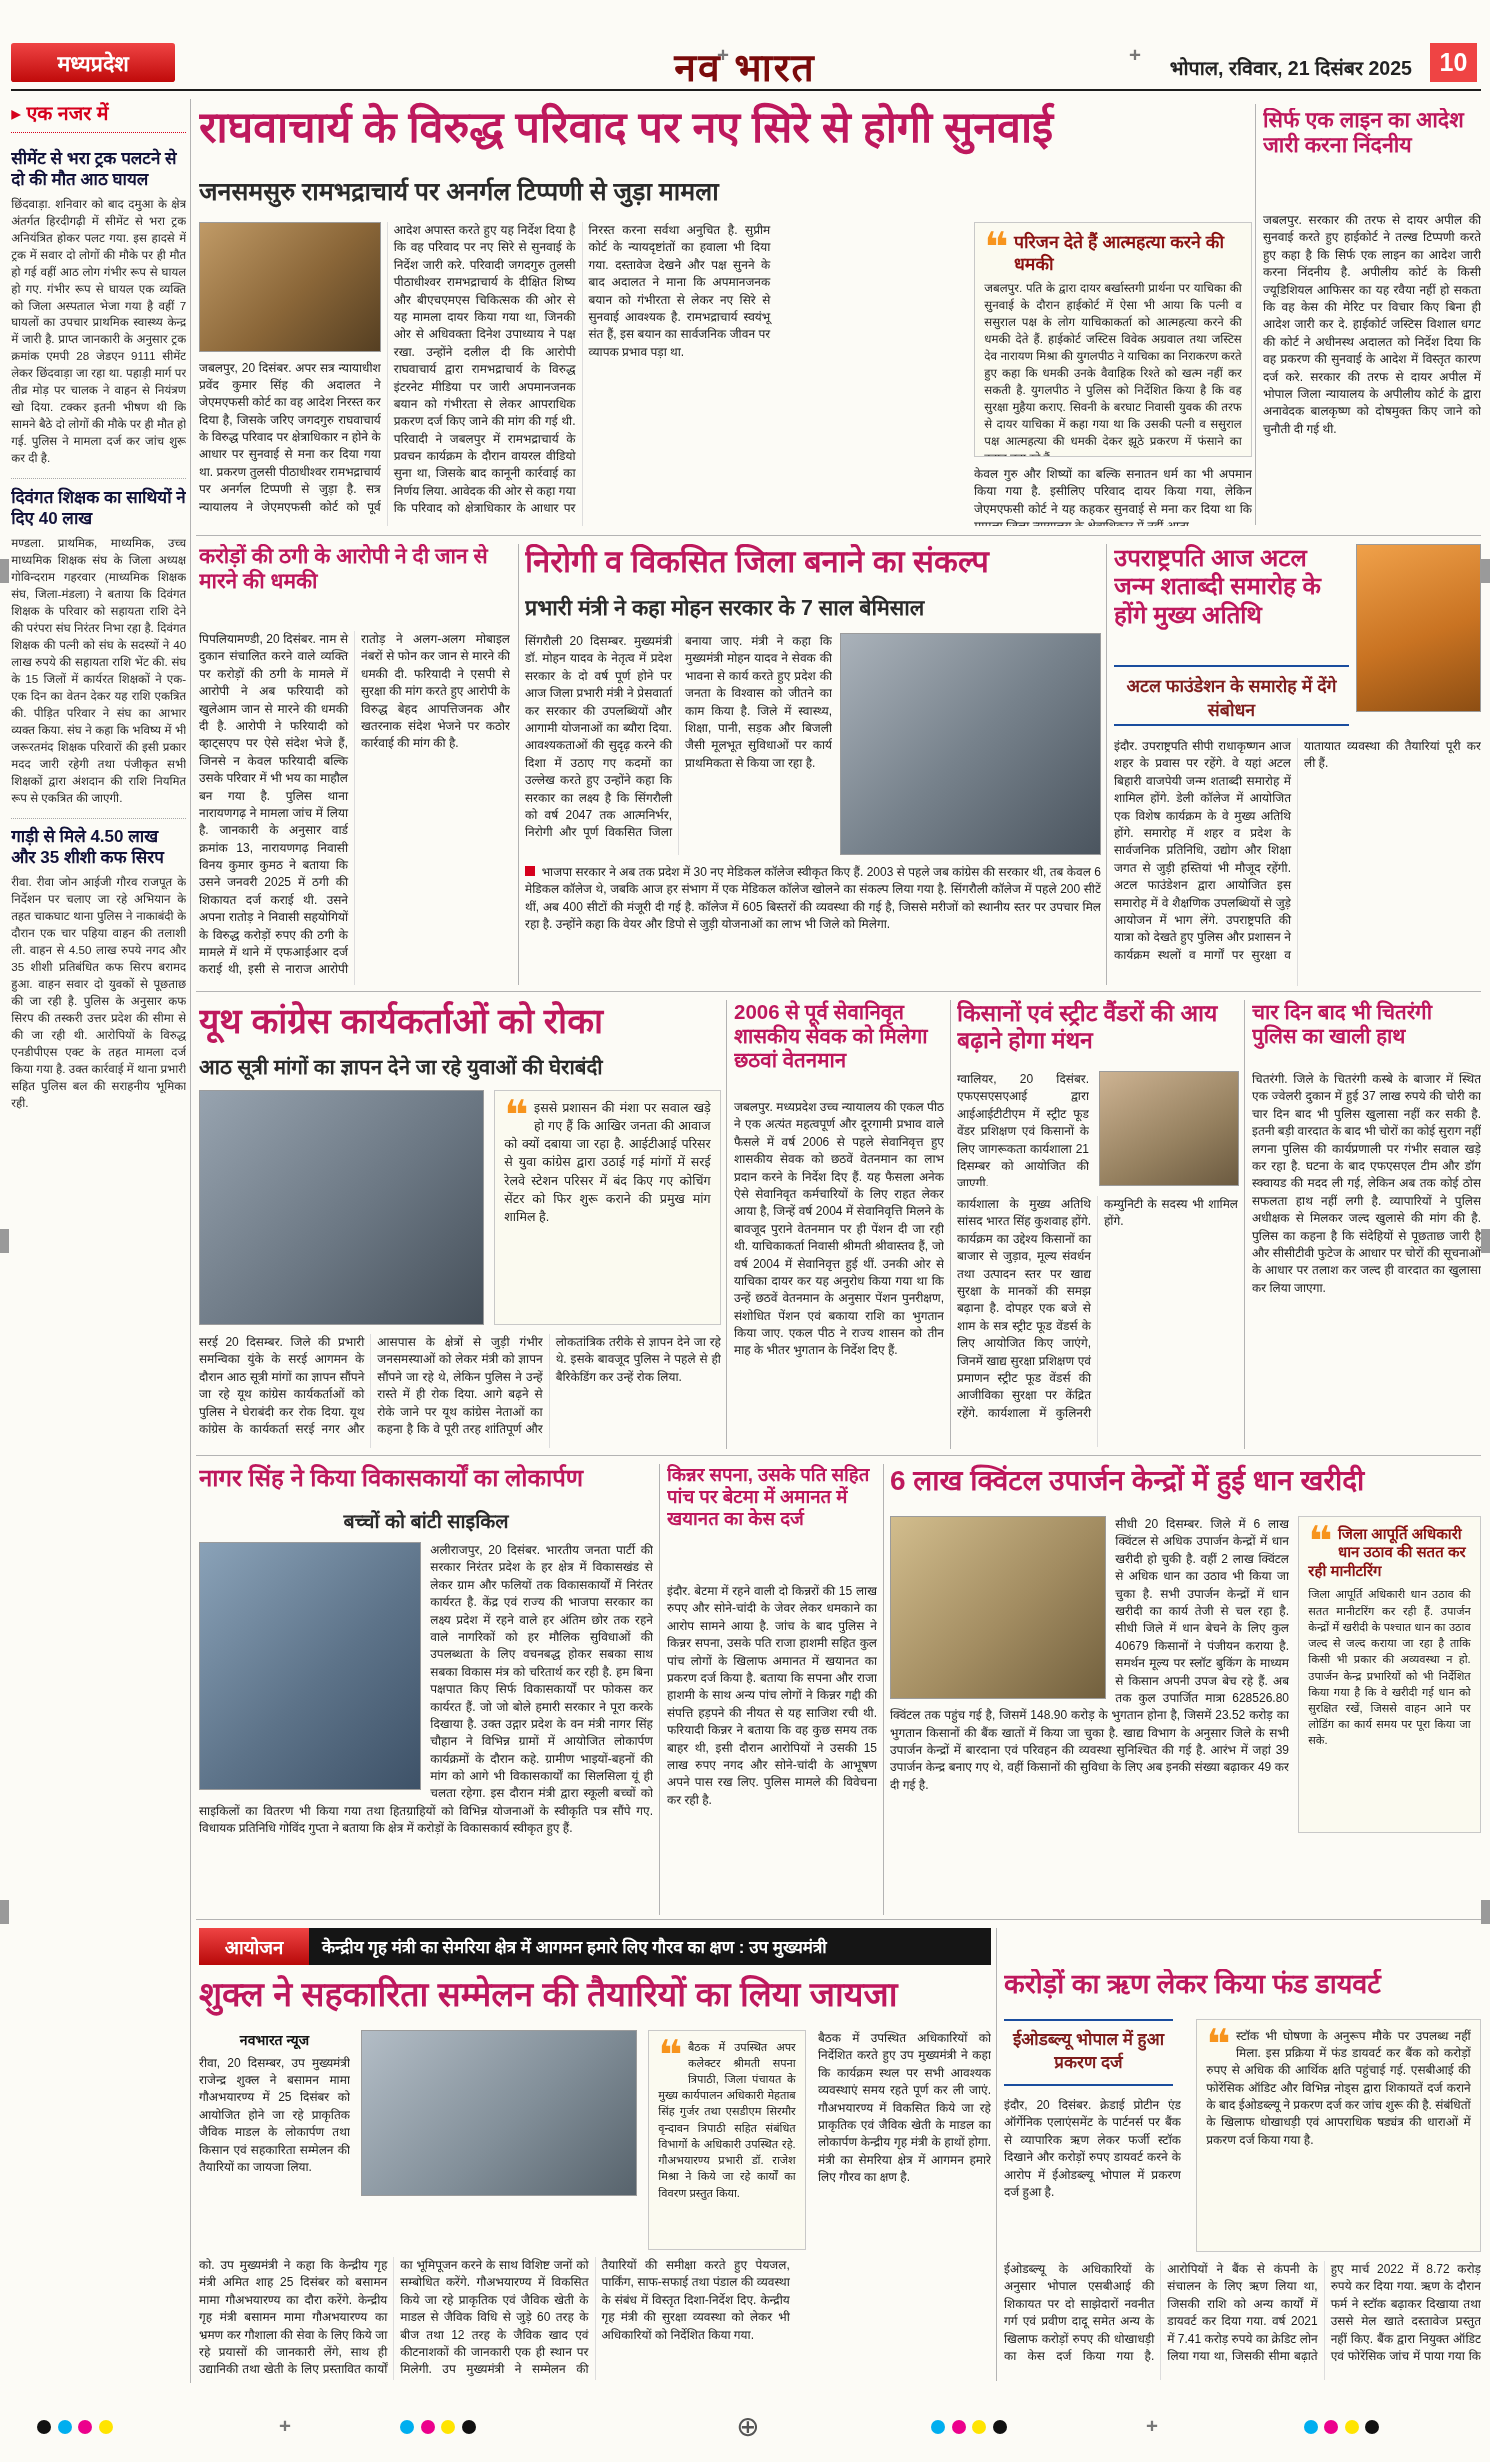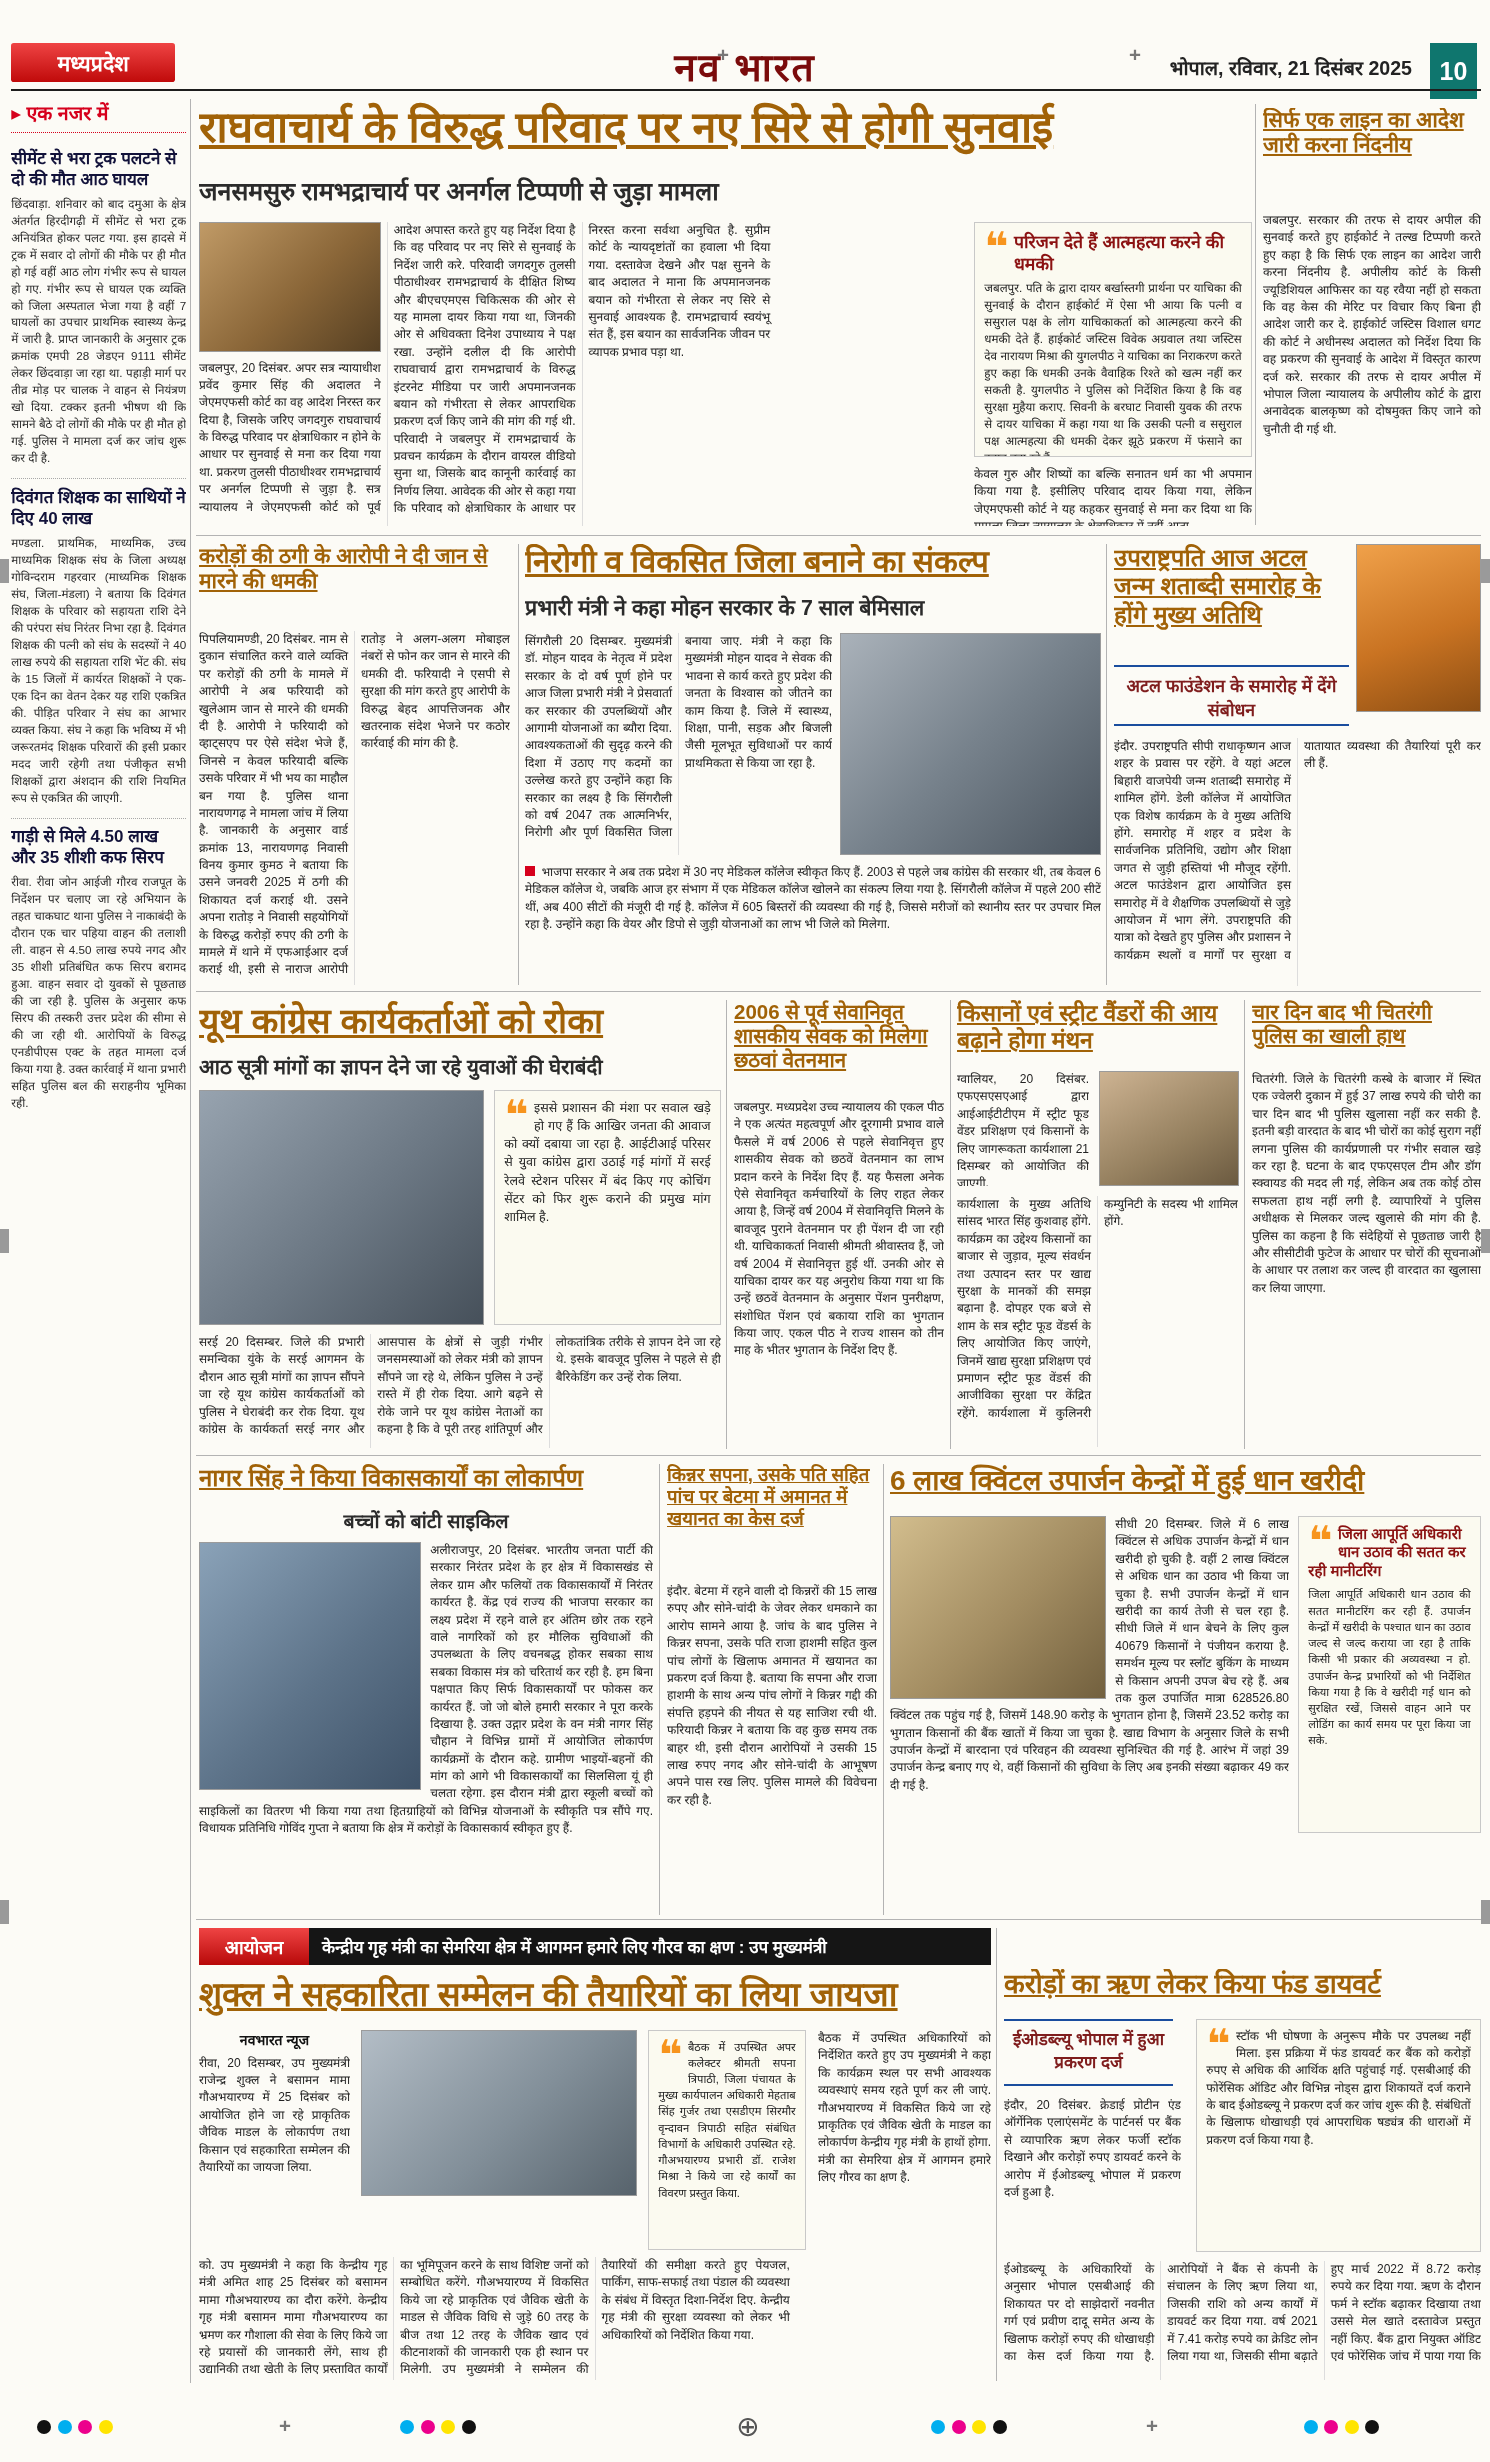--- a/index.html
+++ b/index.html
@@ -30,7 +30,7 @@
     display:flex;align-items:center;justify-content:center;}
   .paper-title{position:absolute;left:0;right:0;top:39px;text-align:center;font-size:39px;font-weight:bold;color:#7a0b0b;letter-spacing:1.9px;}
   .issue-date{position:absolute;right:78px;top:54px;font-size:19.6px;font-weight:bold;color:#222;}
-  .page-badge{position:absolute;right:13px;top:43px;width:47px;height:56px;background:#0f766e;color:#fff;
+  .page-badge{position:absolute;right:13px;top:43px;width:47px;height:39px;background:#ef4444;color:#fff;
     font-size:25px;font-weight:bold;display:flex;align-items:center;justify-content:center;}
   
   .sidebar{position:absolute;left:11.2px;top:99px;width:175px;height:2284px;overflow:hidden;}

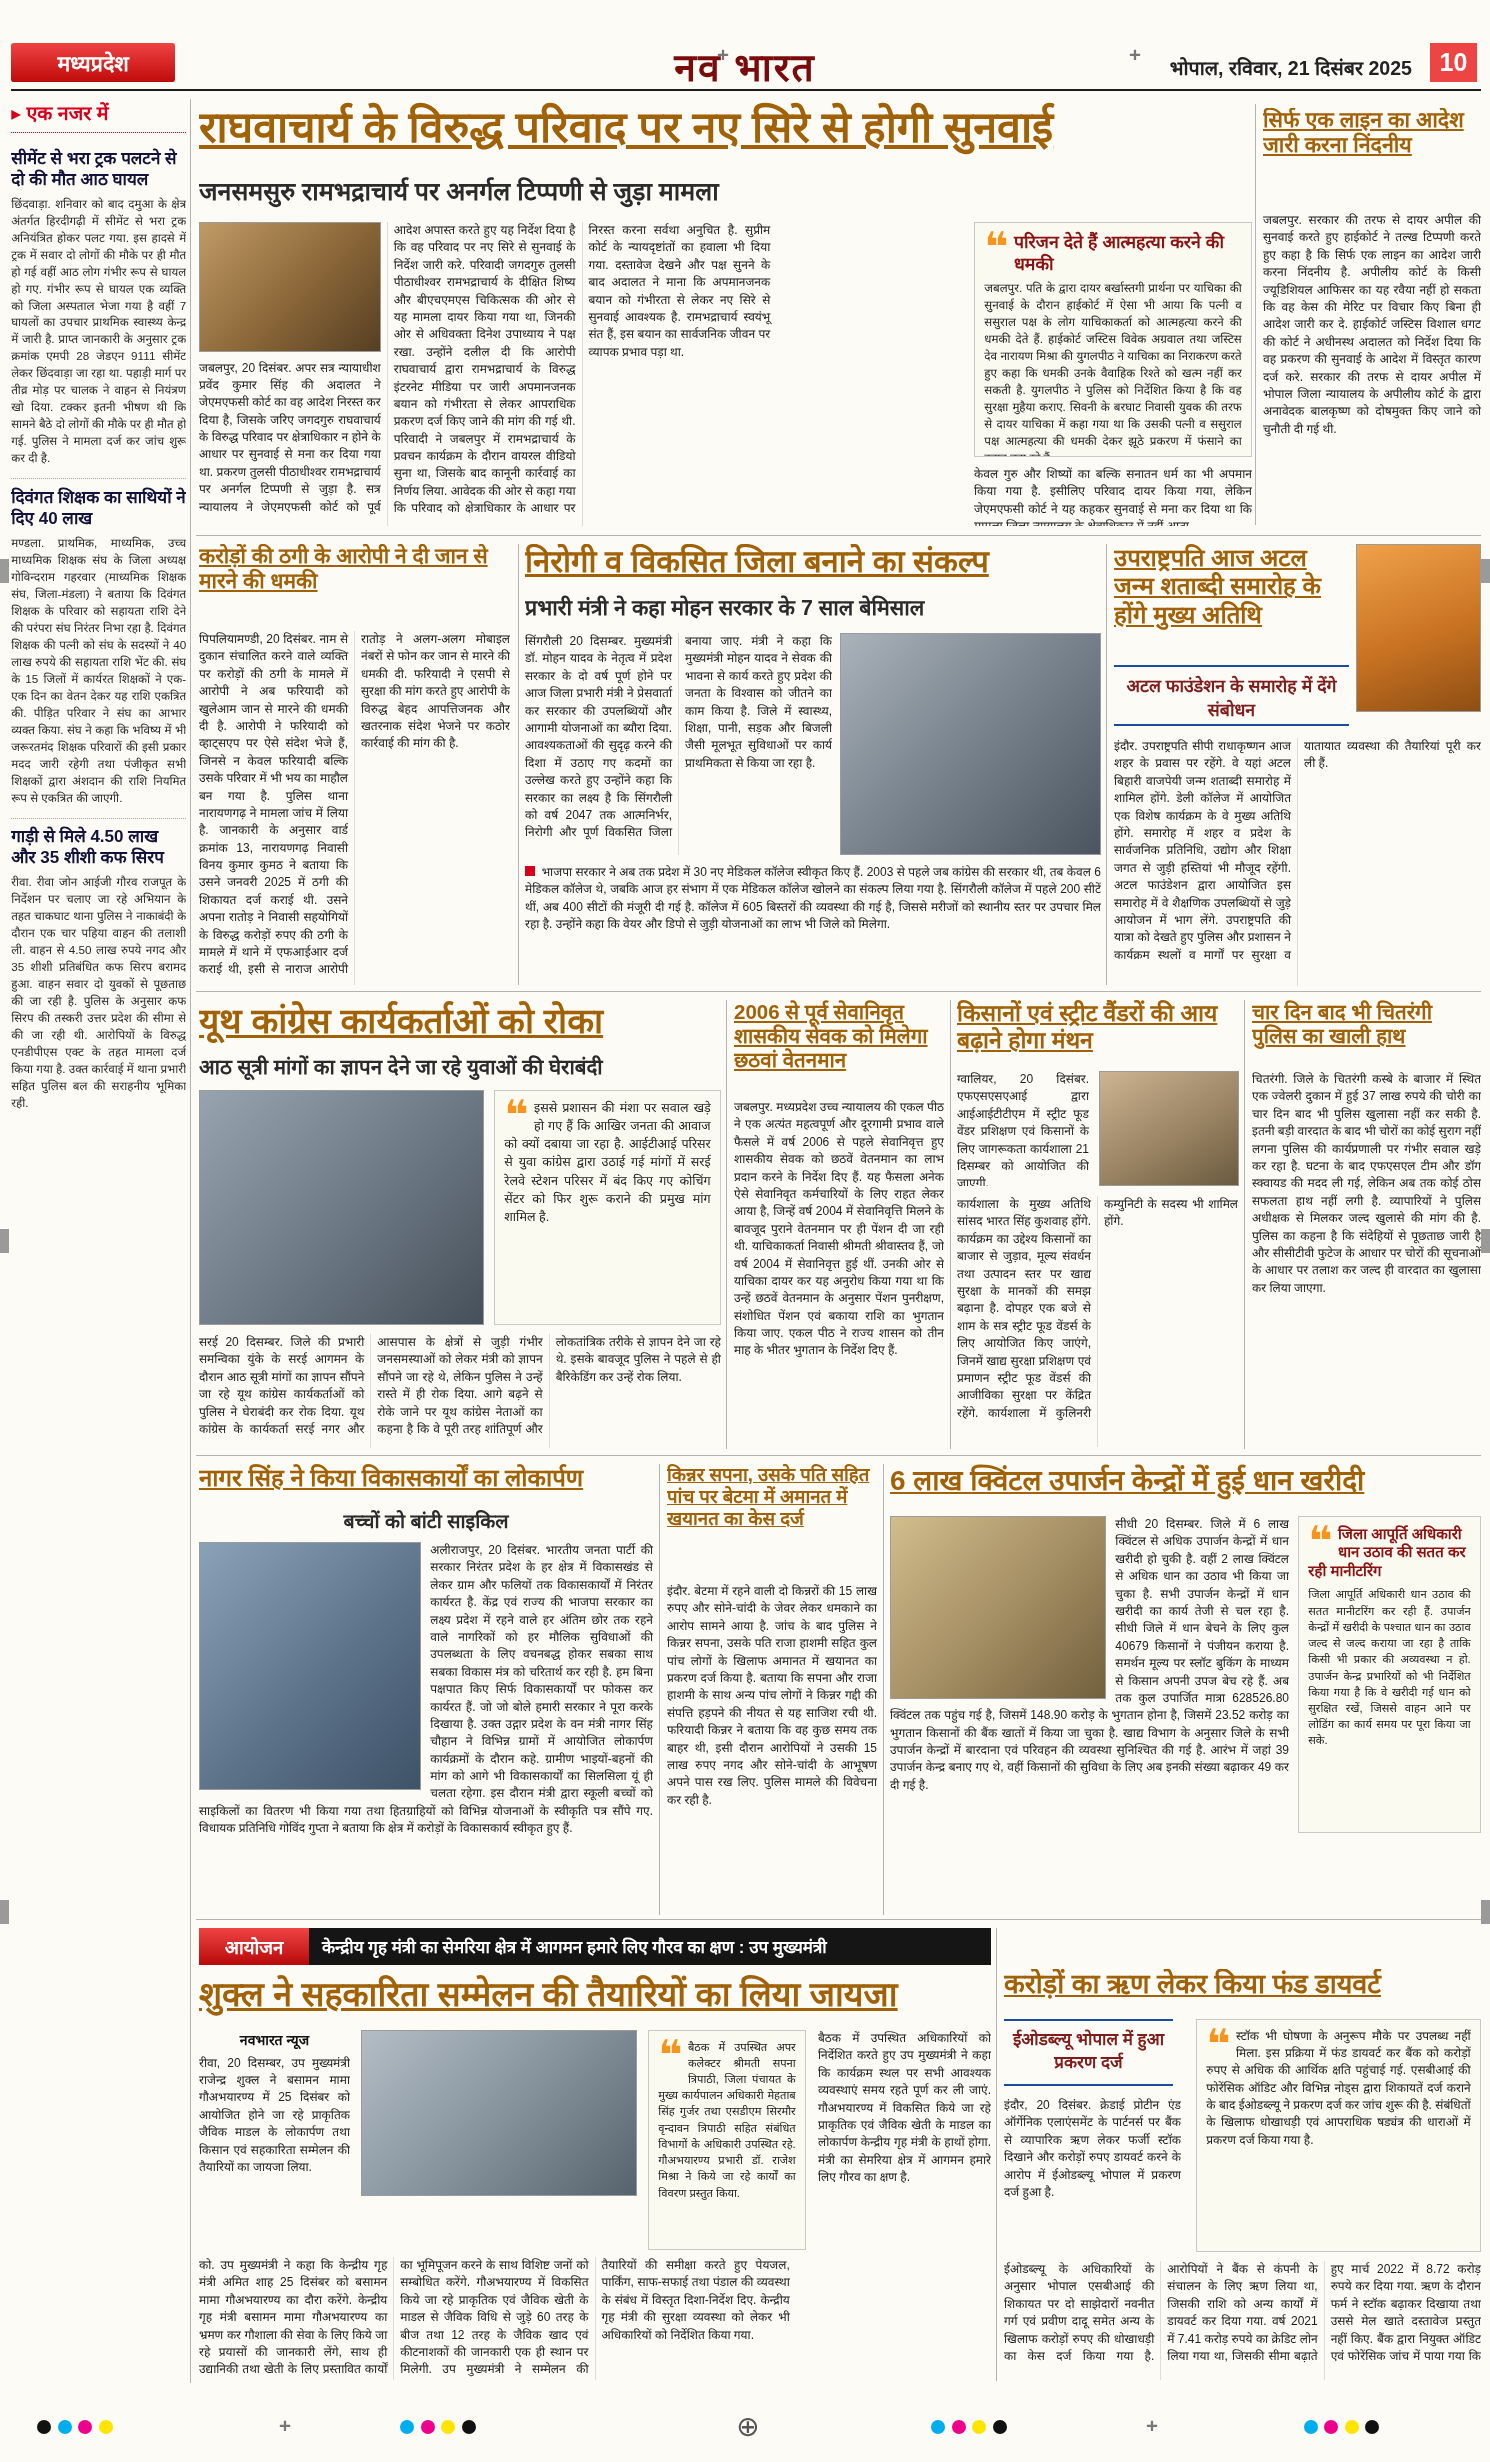--- a/index.html
+++ b/index.html
@@ -13,7 +13,7 @@
   .cols-2{column-count:2;column-gap:13px;column-rule:0.9px solid #ddd;}
   .cols-3{column-count:3;column-gap:13px;column-rule:0.9px solid #ddd;}
   .cols-4{column-count:4;column-gap:13px;column-rule:0.9px solid #ddd;}
-  .hl{font-weight:bold;color:#a16207;line-height:1.18;overflow:hidden;text-decoration:underline;}
+  .hl{font-weight:bold;color:#be185d;line-height:1.18;overflow:hidden;}
   .subhead{font-weight:bold;color:#2b2b2b;overflow:hidden;}
   .photo{border:0.9px solid #9b9b9b;box-sizing:border-box;}
   .ph-temple{background:linear-gradient(135deg,#c09a66,#8a6638 55%,#553f22);}

